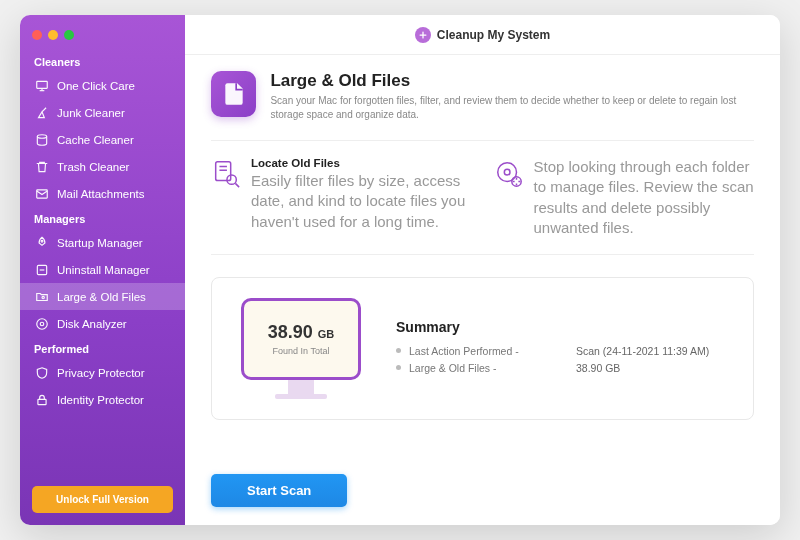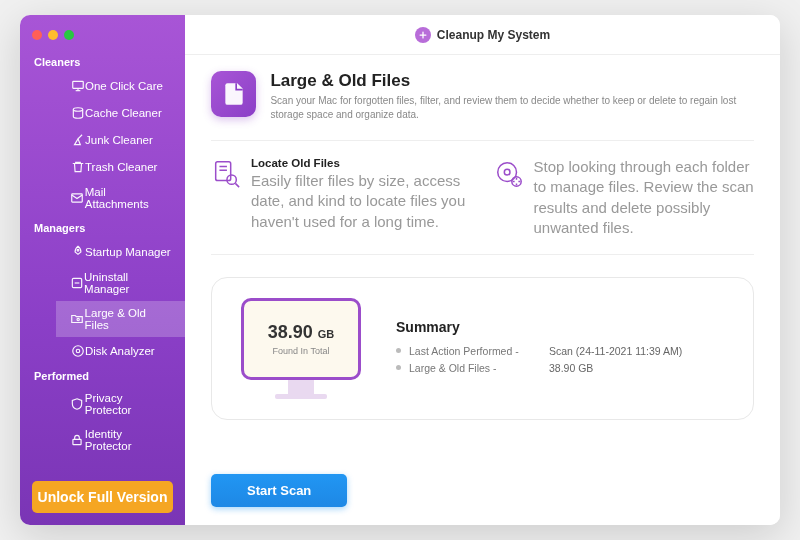--- a/index.html
+++ b/index.html
@@ -18,8 +18,8 @@
     .dot.red { background: #ff5f57; } .dot.yellow { background: #ffbd2e; } .dot.green { background: #28c840; }
     .section-label { color: #fff; font-size: 11px; font-weight: 600; padding: 6px 14px 4px 14px; }
     .nav-item {
-      display: flex; align-items: center; padding: 6px 14px;
-      color: #fff; font-size: 11.5px; cursor: pointer; margin-left: 36px;
+      display: flex; align-items: center; gap: 8px; padding: 6px 14px;
+      color: #fff; font-size: 11.5px; cursor: pointer;
     }
     .nav-item.active { background: rgba(255,255,255,0.22); }
     .nav-item .icon { width: 15px; height: 15px; display: flex; align-items: center; justify-content: center; opacity: 0.95; }

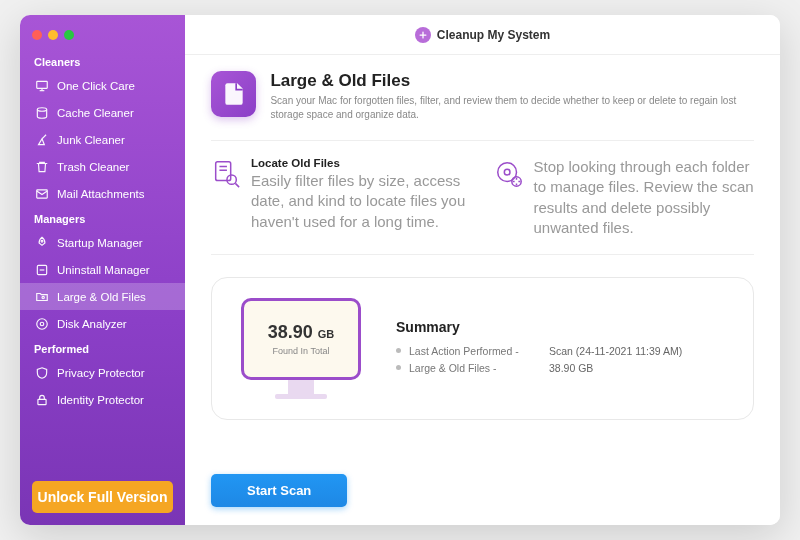--- a/index.html
+++ b/index.html
@@ -101,19 +101,19 @@
     <div class="nav-item">
       <span class="icon">
           <svg viewBox="0 0 24 24" fill="none" stroke="#fff" stroke-width="2">
+            <path d="M19 3l-7 7M12 10l-6 10h10l-4-10z"></path>
+          </svg>
+        </span>
+      <span>Junk Cleaner</span>
+    </div>
+    <div class="nav-item">
+      <span class="icon">
+          <svg viewBox="0 0 24 24" fill="none" stroke="#fff" stroke-width="2">
             <ellipse cx="12" cy="6" rx="8" ry="3"></ellipse>
             <path d="M4 6v12c0 1.7 3.6 3 8 3s8-1.3 8-3V6"></path>
           </svg>
         </span>
       <span>Cache Cleaner</span>
-    </div>
-    <div class="nav-item">
-      <span class="icon">
-          <svg viewBox="0 0 24 24" fill="none" stroke="#fff" stroke-width="2">
-            <path d="M19 3l-7 7M12 10l-6 10h10l-4-10z"></path>
-          </svg>
-        </span>
-      <span>Junk Cleaner</span>
     </div>
     <div class="nav-item">
       <span class="icon">

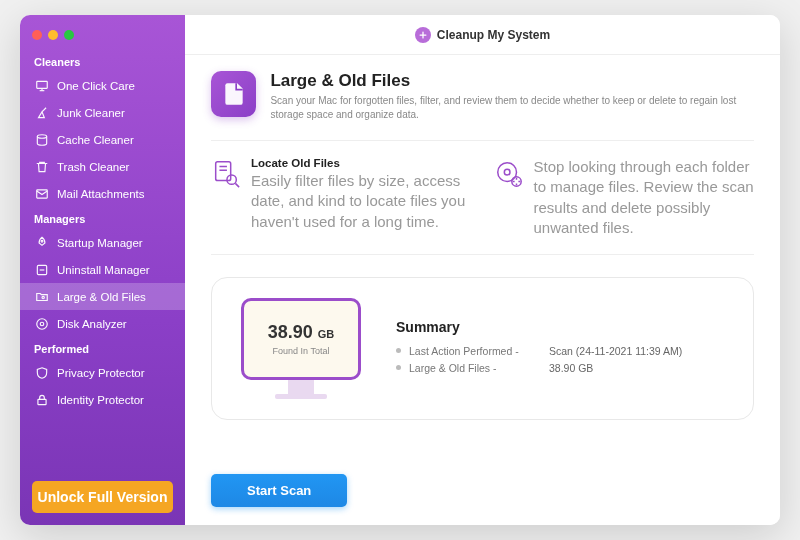--- a/index.html
+++ b/index.html
@@ -51,7 +51,7 @@
     .feature-text h3 { font-size: 11.5px; font-weight: 700; color: #222; margin-bottom: 2px; }
     .feature-text p { font-size: 15px; color: #999; line-height: 1.35; }
     .summary-card {
-      margin-top: 22px; border: 1px solid #e8e8e8; border-radius: 16px; padding: 20px 24px;
+      margin-top: 22px; border: 1px solid #e8e8e8; border-radius: 8px; padding: 20px 24px;
       display: flex; gap: 30px; align-items: center;
     }
     .monitor { position: relative; width: 130px; display: flex; flex-direction: column; align-items: center; }

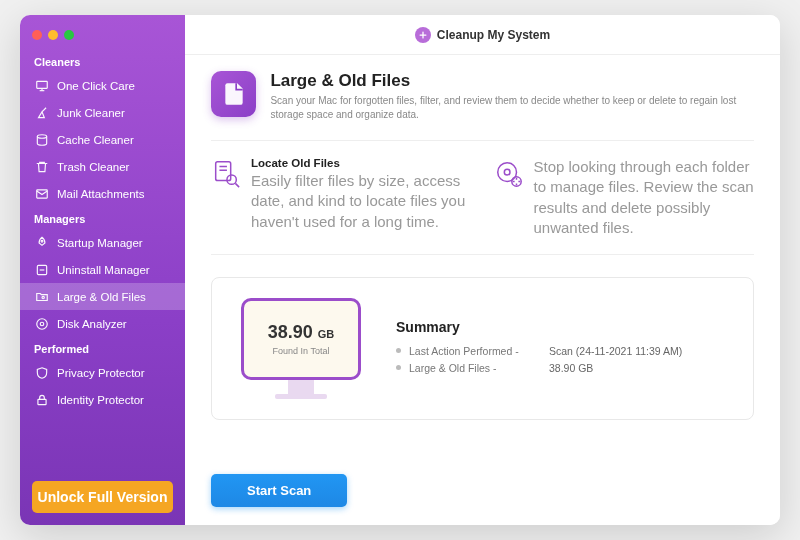--- a/index.html
+++ b/index.html
@@ -68,7 +68,7 @@
     .summary-rows { font-size: 10.5px; color: #777; }
     .srow { display: flex; align-items: center; margin-bottom: 5px; }
     .srow .bullet { width: 5px; height: 5px; background: #bbb; border-radius: 50%; margin-right: 8px; }
-    .srow .label { width: 140px; }
+    .srow .label { width: 167px; }
     .srow .val { color: #666; }
     .footer { display: flex; justify-content: flex-start; padding: 0 26px 18px 26px; }
     .scan-btn {

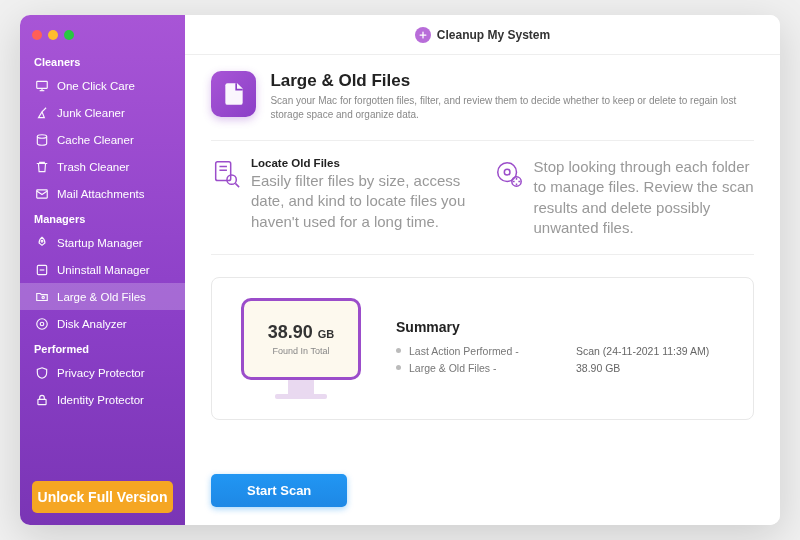--- a/index.html
+++ b/index.html
@@ -26,7 +26,7 @@
     .nav-item .icon svg { width: 14px; height: 14px; }
     .spacer { flex: 1; }
     .unlock-btn {
-      margin: 0 12px; background: #f5a623; color: #fff; font-size: 14px; font-weight: 600;
+      margin: 0 12px; background: #f5a623; color: #fff; font-size: 10px; font-weight: 600;
       padding: 8px 0; border-radius: 5px; text-align: center; cursor: pointer;
     }
     .main { flex: 1; background: #fff; display: flex; flex-direction: column; position: relative; }

